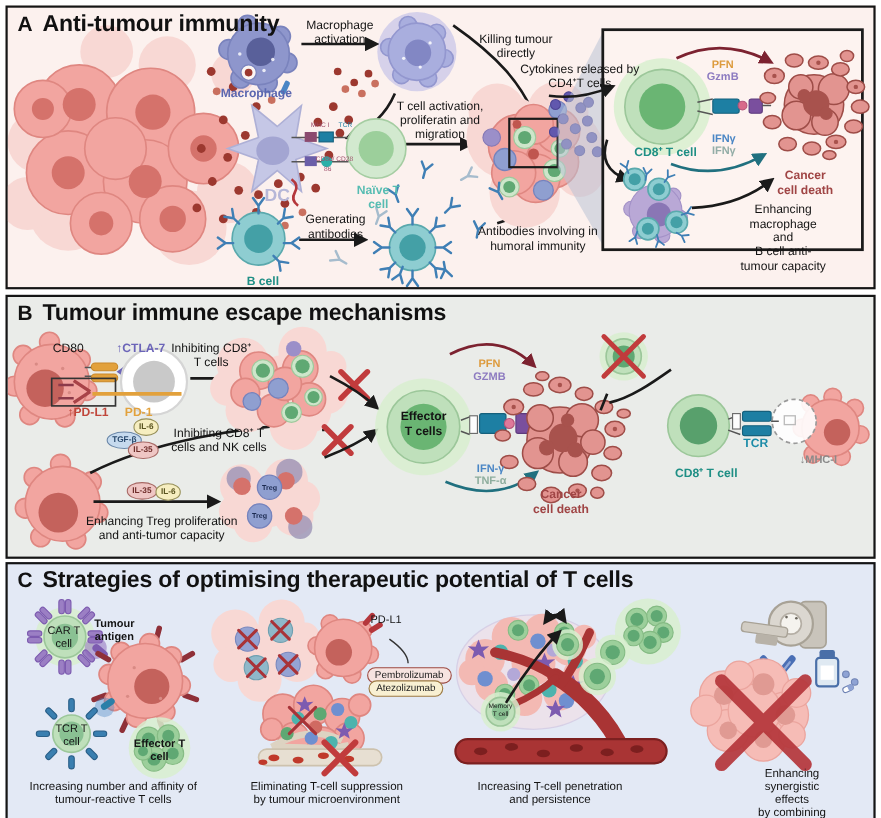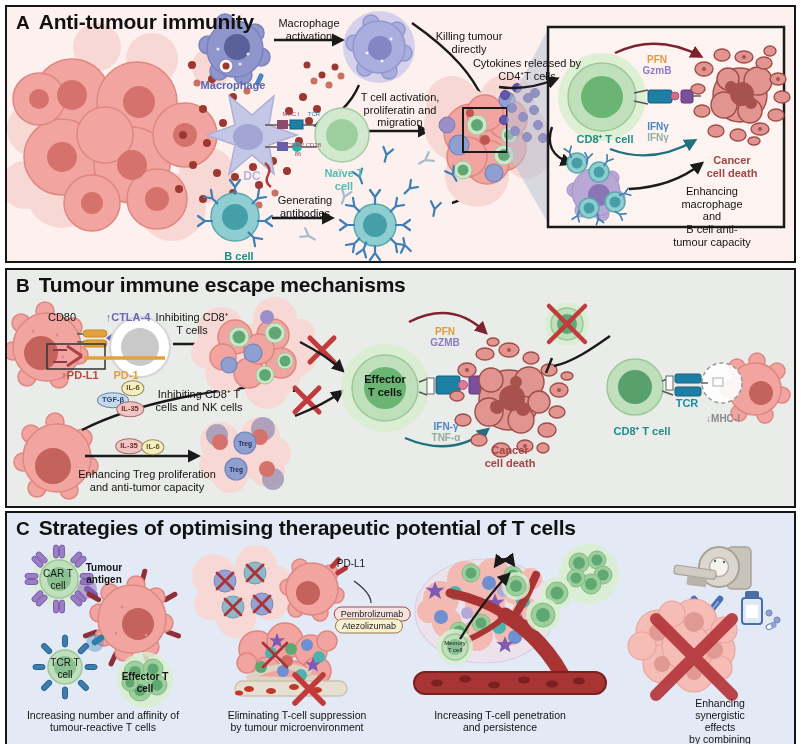--- a/index.html
+++ b/index.html
@@ -368,7 +368,7 @@
 <div class="lbl ctr t6 c-syn2" style="left:307px;top:104px">TCR</div>
 <div class="lbl ctr t6 c-syn1" style="left:297px;top:135px">CD80/ CD28</div>
 <div class="lbl ctr t6 c-syn1" style="left:291px;top:144px">86</div>
-<div class="lbl ctr b c-dc" style="left:245px;top:163px;font-size:12px">DC</div>
+<div class="lbl ctr b c-dc" style="left:245px;top:163px;font-size:16px">DC</div>
 <div class="lbl ctr b c-naive" style="left:337px;top:160px">Naïve T
 cell</div>
 <div class="lbl ctr" style="left:298px;top:187px">Generating

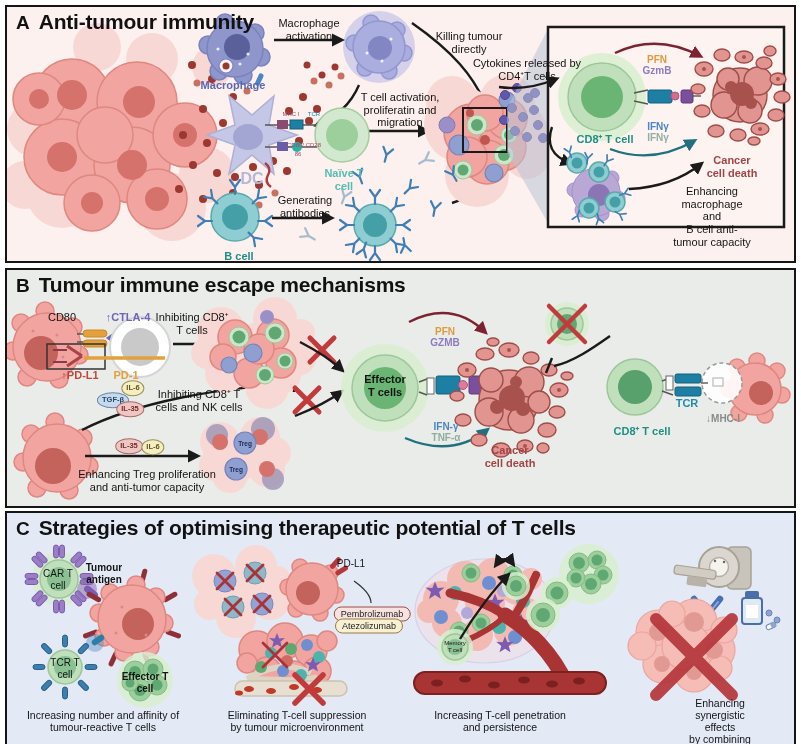--- a/index.html
+++ b/index.html
@@ -374,6 +374,8 @@
 <div class="lbl ctr" style="left:298px;top:187px">Generating
 antibodies</div>
 <div class="lbl ctr b c-teal" style="left:232px;top:243px">B cell</div>
+<div class="lbl ctr" style="left:482px;top:198px">Antibodies involving in
+humoral immunity</div>
 <div class="lbl ctr b t10 c-pfn" style="left:650px;top:47px">PFN</div>
 <div class="lbl ctr b t10 c-gzmb" style="left:650px;top:58px">GzmB</div>
 <div class="lbl ctr b c-teal" style="left:598px;top:126px">CD8⁺ T cell</div>

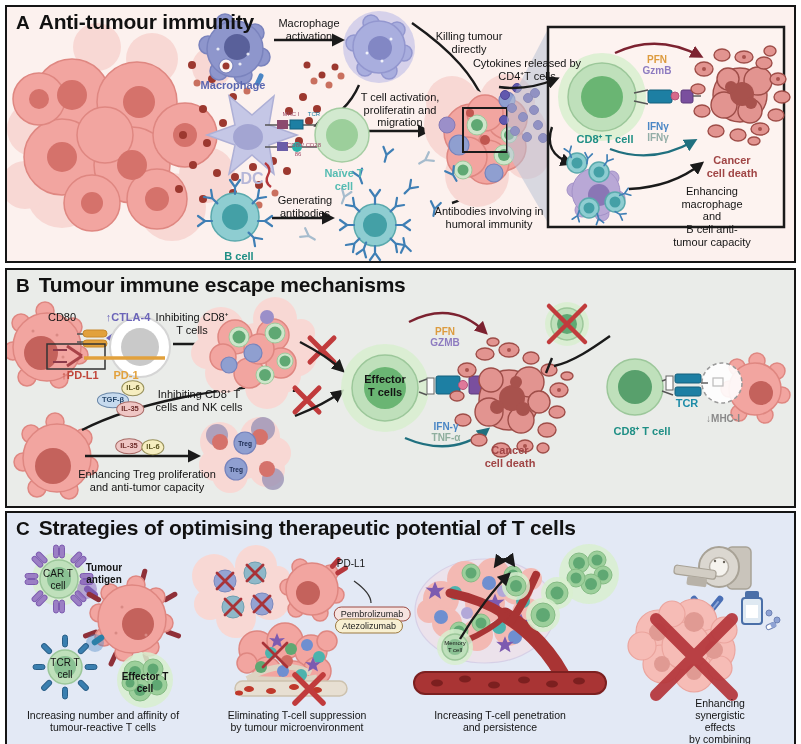--- a/index.html
+++ b/index.html
@@ -572,7 +572,7 @@
 </svg>
 <div class="panel-title"><span class="plet">B</span><span class="ptxt">Tumour immune escape mechanisms</span></div>
 <div class="lbl ctr" style="left:55px;top:41px">CD80</div>
-<div class="lbl ctr b c-ctla" style="left:121px;top:41px">↑CTLA-4</div>
+<div class="lbl ctr b c-ctla" style="left:121px;top:41px">↑CTLA-7</div>
 <div class="lbl ctr" style="left:185px;top:41px">Inhibiting CD8⁺
 T cells</div>
 <div class="lbl ctr b c-pdl1" style="left:73px;top:99px">↑PD-L1</div>

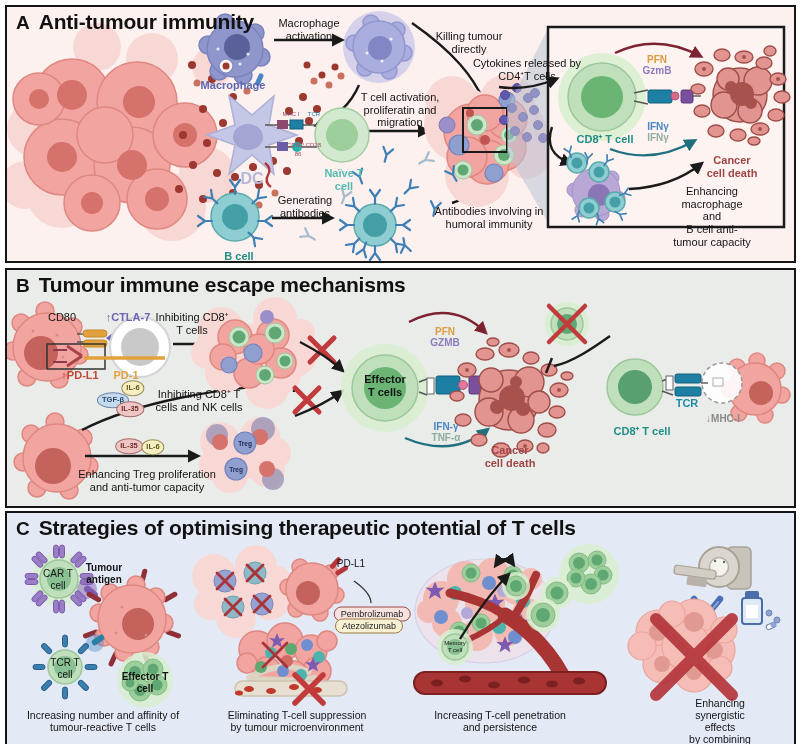--- a/index.html
+++ b/index.html
@@ -598,7 +598,7 @@
 cell death</div>
 <div class="lbl ctr b c-teal" style="left:635px;top:155px">CD8⁺ T cell</div>
 <div class="lbl ctr b c-tcr" style="left:680px;top:127px">TCR</div>
-<div class="lbl ctr b t10 c-mhc" style="left:716px;top:143px">↓MHC-I</div>
+<div class="lbl ctr b t10 c-mhc" style="left:737px;top:143px">↓MHC-I</div>
 </section>
 
 <section id="panelC">

